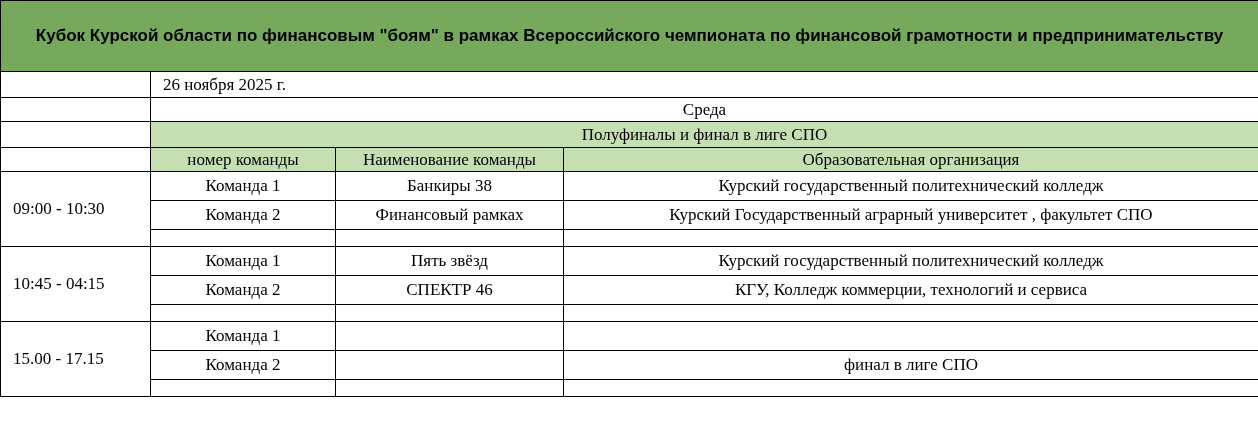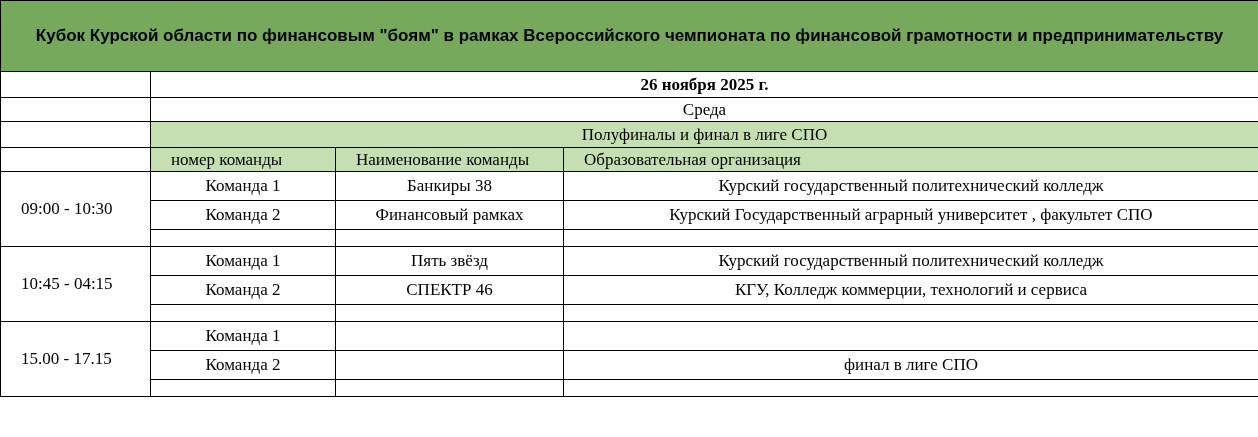--- a/index.html
+++ b/index.html
@@ -21,7 +21,7 @@
   }
   table.sheet td {
     border: 1px solid #000000;
-    padding: 0 20px;
+    padding: 0 12px;
     font-size: 17px;
     line-height: 1.15;
     vertical-align: middle;

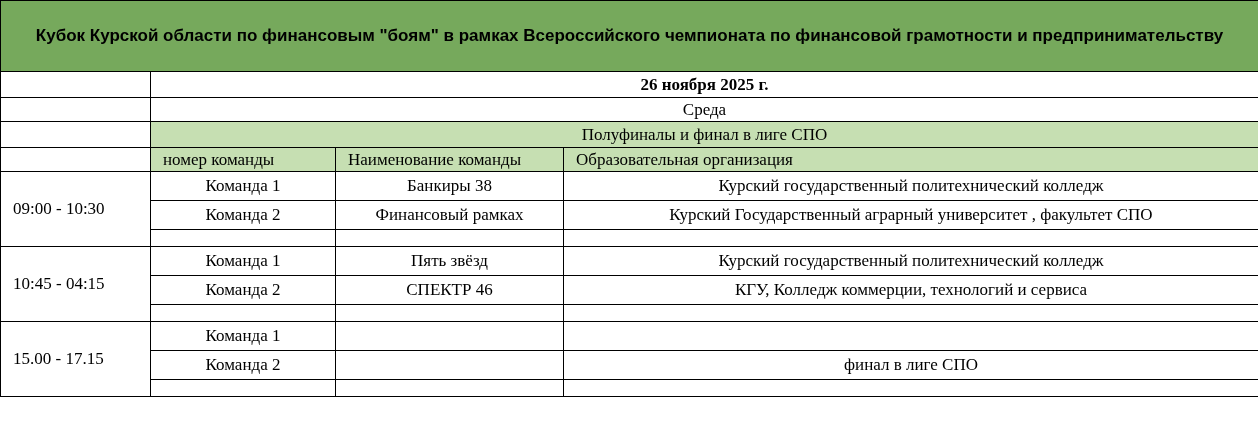--- a/index.html
+++ b/index.html
@@ -50,8 +50,7 @@
     border-bottom: none;
   }
   .date-cell {
-    font-weight: bold;
-    text-align: center;
+    font-weight: normal;
     font-size: 17px;
     height: 25px;
   }

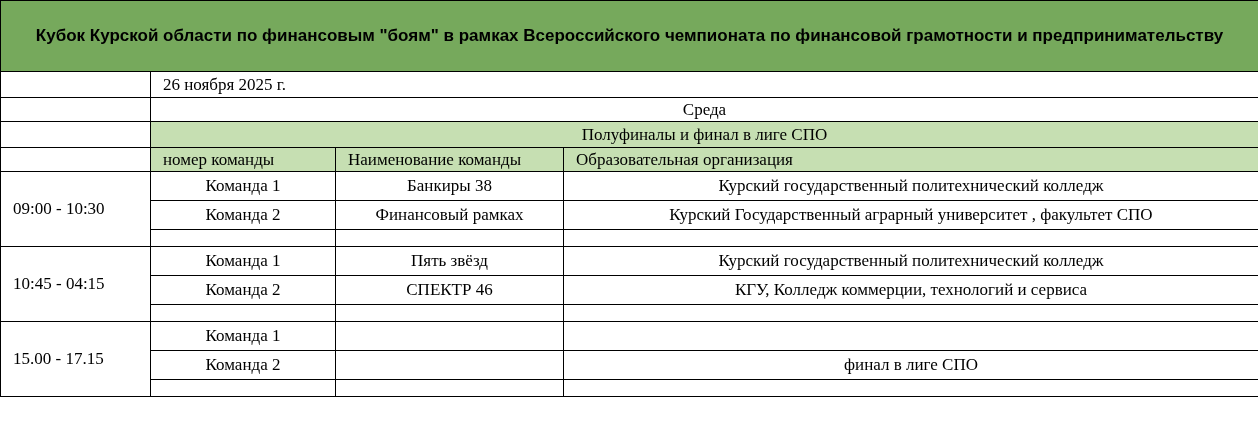--- a/index.html
+++ b/index.html
@@ -70,7 +70,7 @@
     background: #c6dfb2;
     font-size: 15px;
     height: 23px;
-    text-align: left;
+    text-align: center;
   }
   .time-cell {
     text-align: left;

